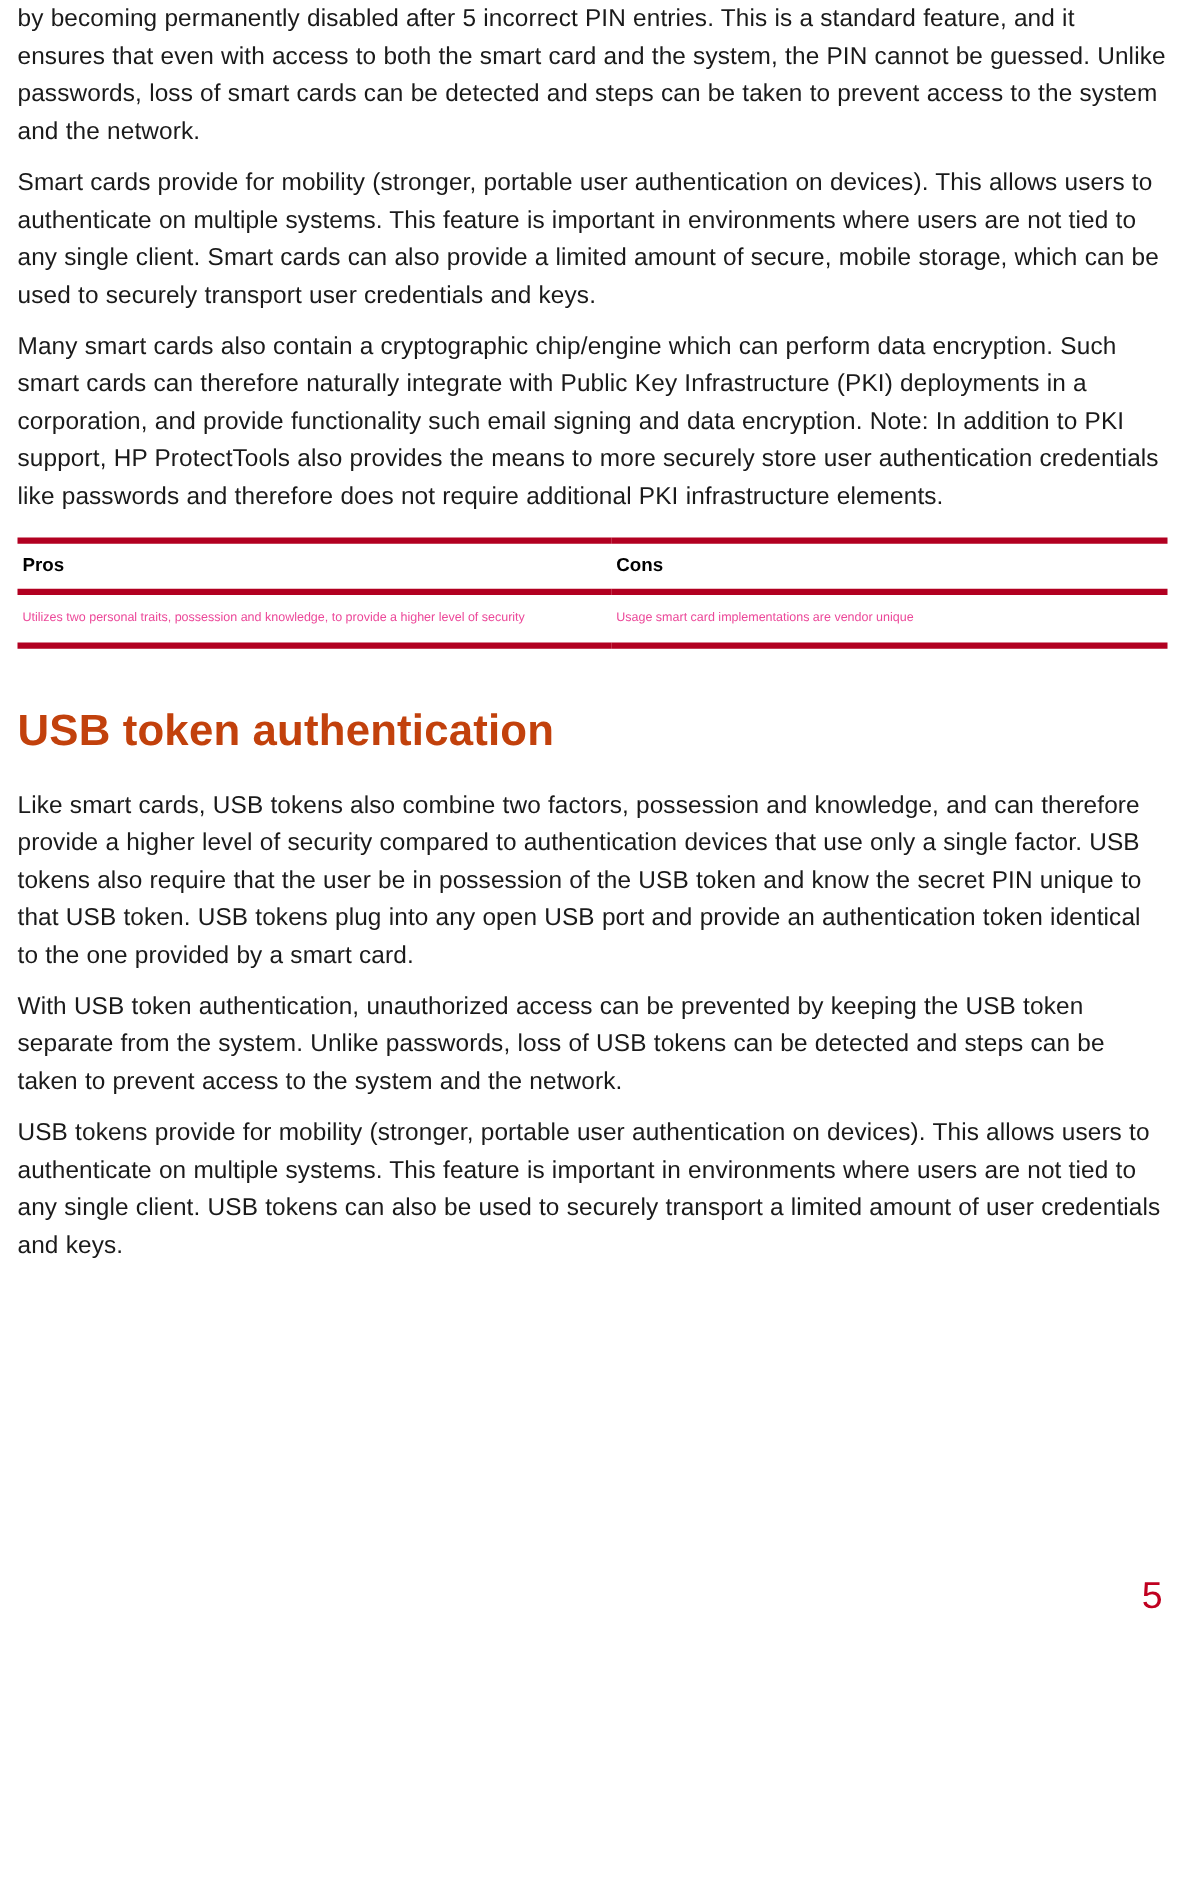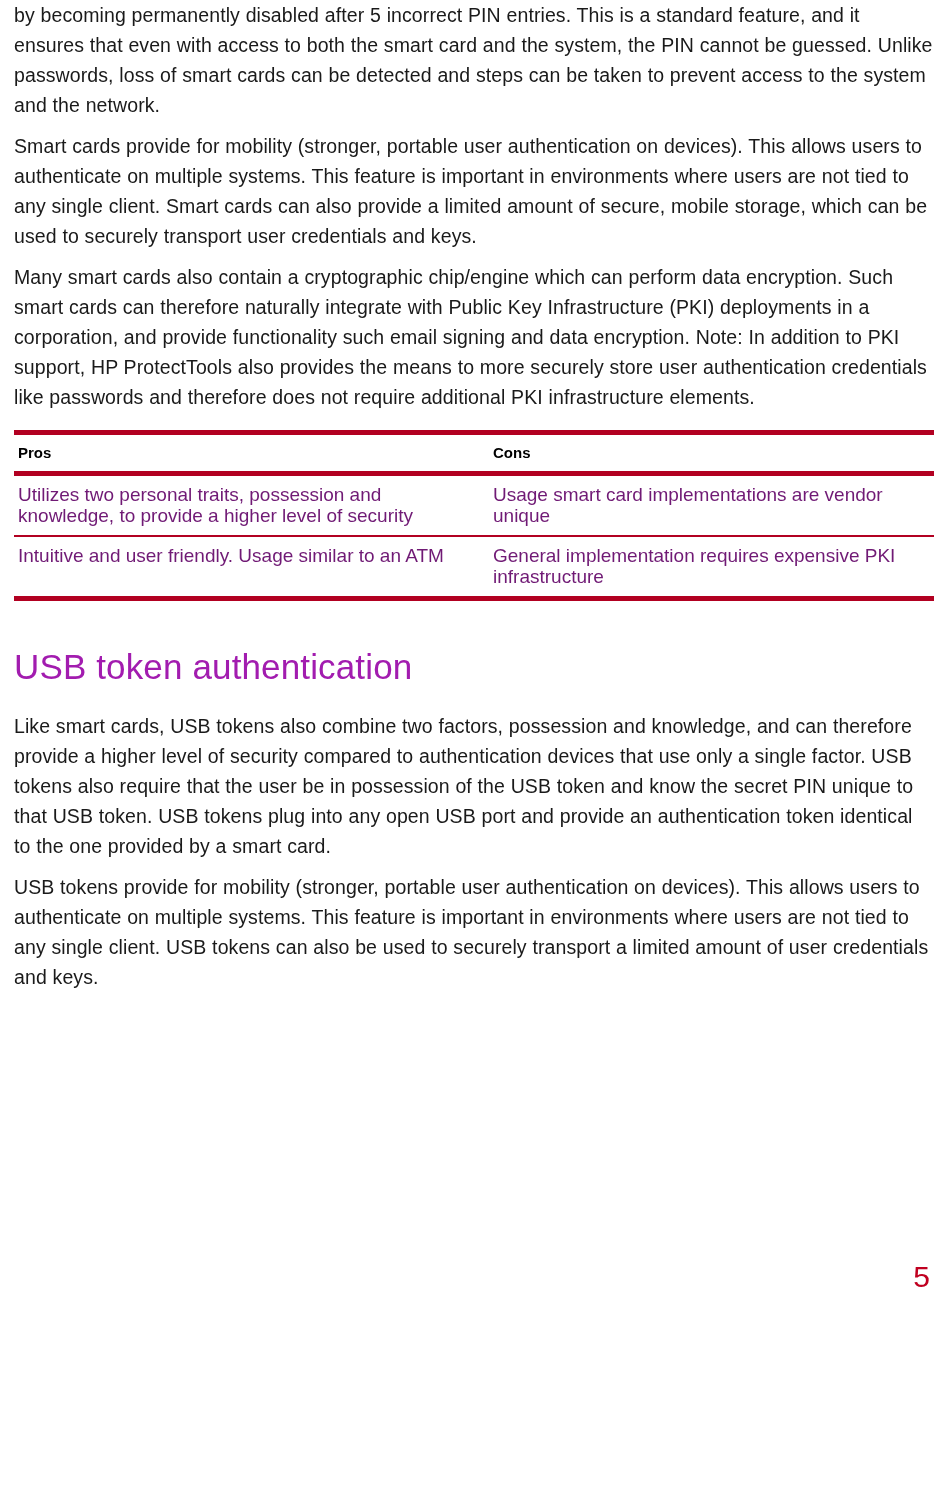--- a/index.html
+++ b/index.html
@@ -64,9 +64,9 @@
     vertical-align: top;
   }
   .pc-table tbody td {
-    font-size: 19px;
+    font-size: 10px;
     line-height: 21px;
-    color: #701a75;
+    color: #ec4899;
     padding: 8px 14px 9px 4px;
     border-bottom: 2px solid #B20021;
     vertical-align: top;

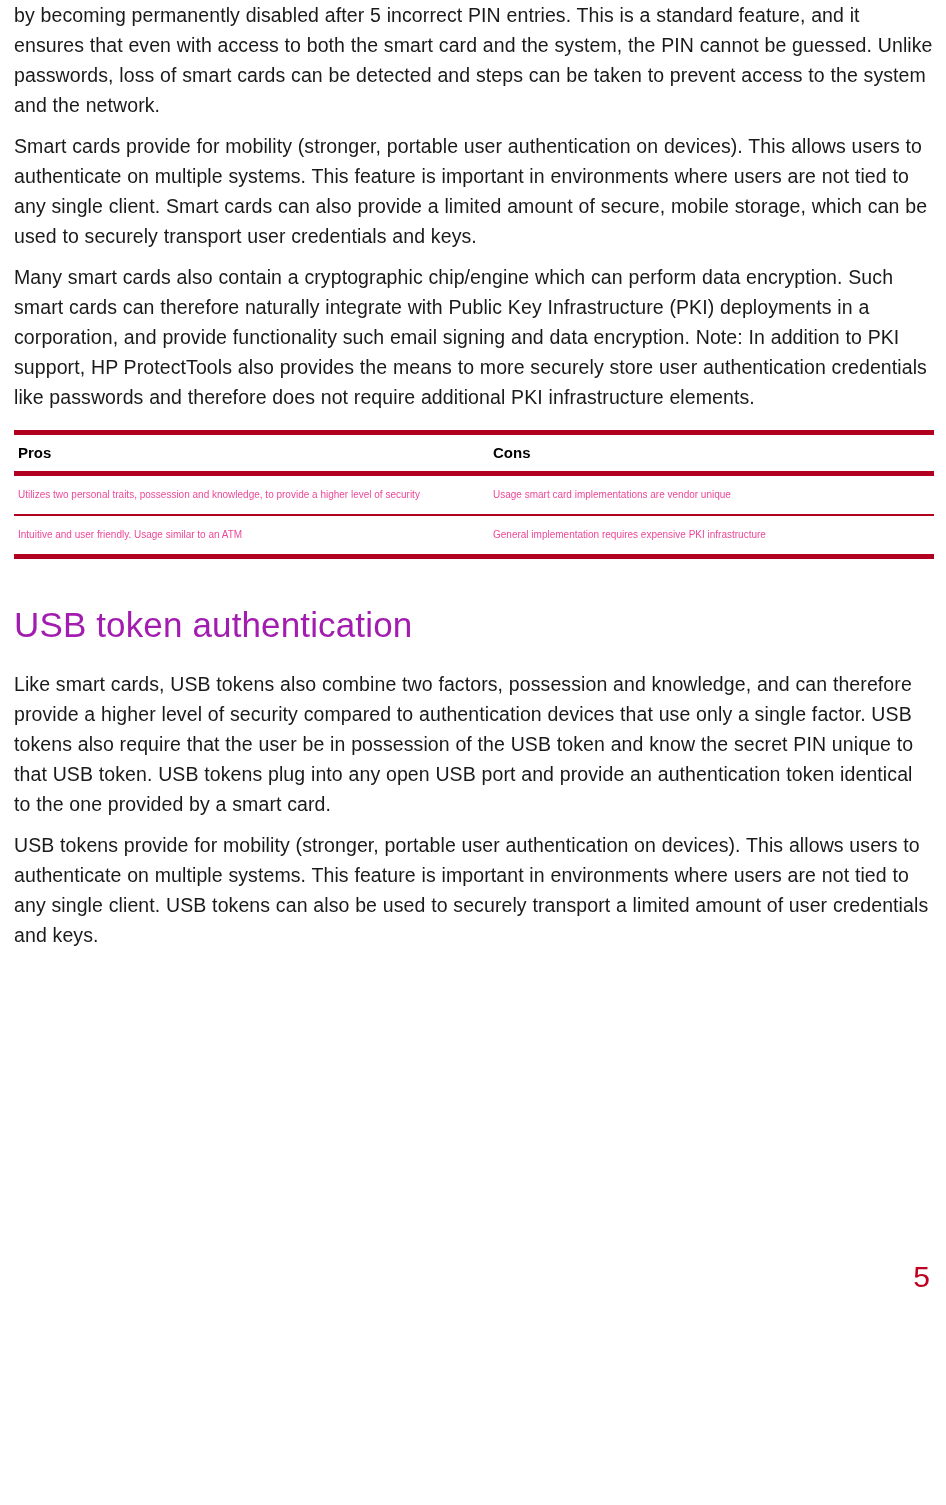--- a/index.html
+++ b/index.html
@@ -124,10 +124,6 @@
           <td>Utilizes two personal traits, possession and knowledge, to provide a higher level of security</td>
           <td>Usage smart card implementations are vendor unique</td>
         </tr>
-        <tr>
-          <td>Intuitive and user friendly. Usage similar to an ATM</td>
-          <td>General implementation requires expensive PKI infrastructure</td>
-        </tr>
       </tbody>
     </table>
 

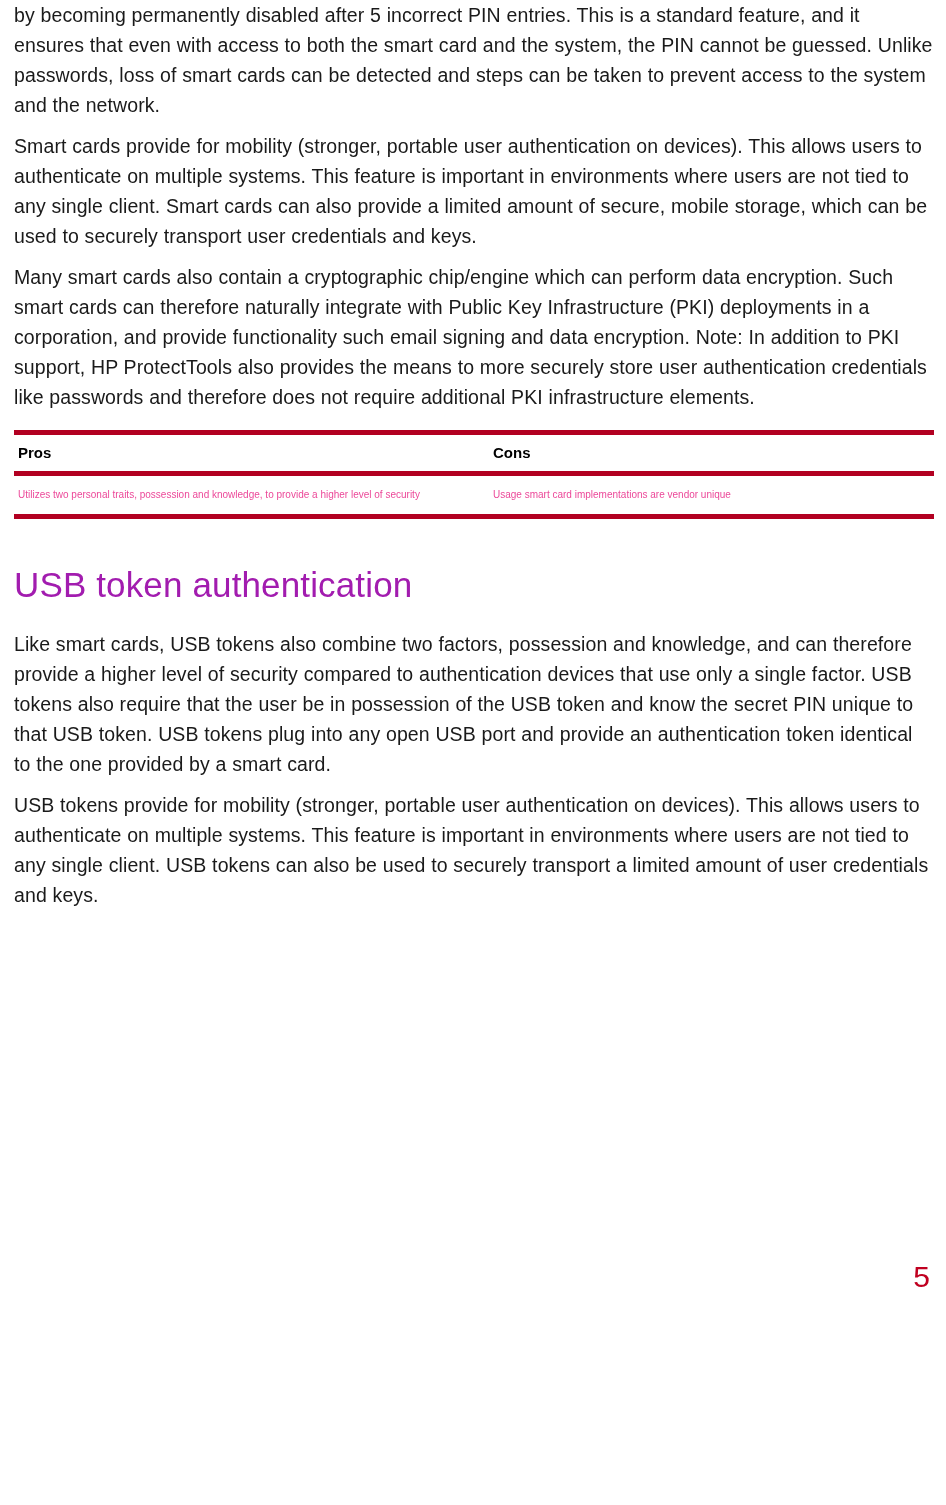--- a/index.html
+++ b/index.html
@@ -79,8 +79,8 @@
   .section-heading {
     font-size: 35px;
     line-height: 44px;
-    font-weight: normal;
-    color: #a21caf;
+    font-weight: bold;
+    color: #c2410c;
     margin: 44px 0 22px 0;
     letter-spacing: 0.004em;
   }

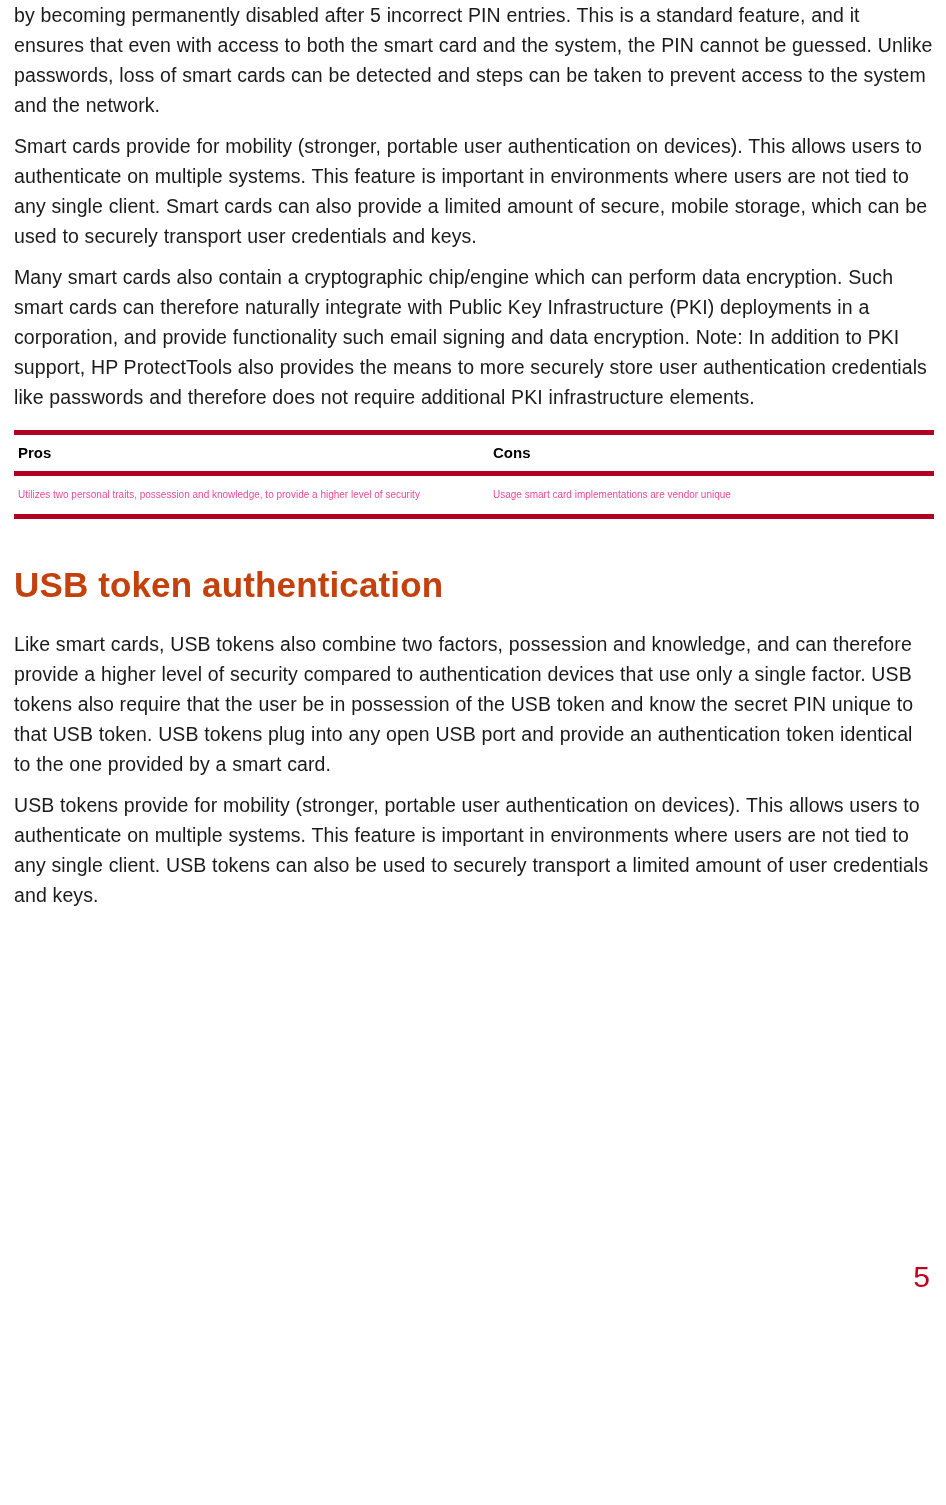--- a/index.html
+++ b/index.html
@@ -131,6 +131,7 @@
 
     <p class="para">Like smart cards, USB tokens also combine two factors, possession and knowledge, and can therefore provide a higher level of security compared to authentication devices that use only a single factor. USB tokens also require that the user be in possession of the USB token and know the secret PIN unique to that USB token. USB tokens plug into any open USB port and provide an authentication token identical to the one provided by a smart card.</p>
 
+    <p class="para">With USB token authentication, unauthorized access can be prevented by keeping the USB token separate from the system. Unlike passwords, loss of USB tokens can be detected and steps can be taken to prevent access to the system and the network.</p>
 
     <p class="para">USB tokens provide for mobility (stronger, portable user authentication on devices). This allows users to authenticate on multiple systems. This feature is important in environments where users are not tied to any single client. USB tokens can also be used to securely transport a limited amount of user credentials and keys.</p>
 

